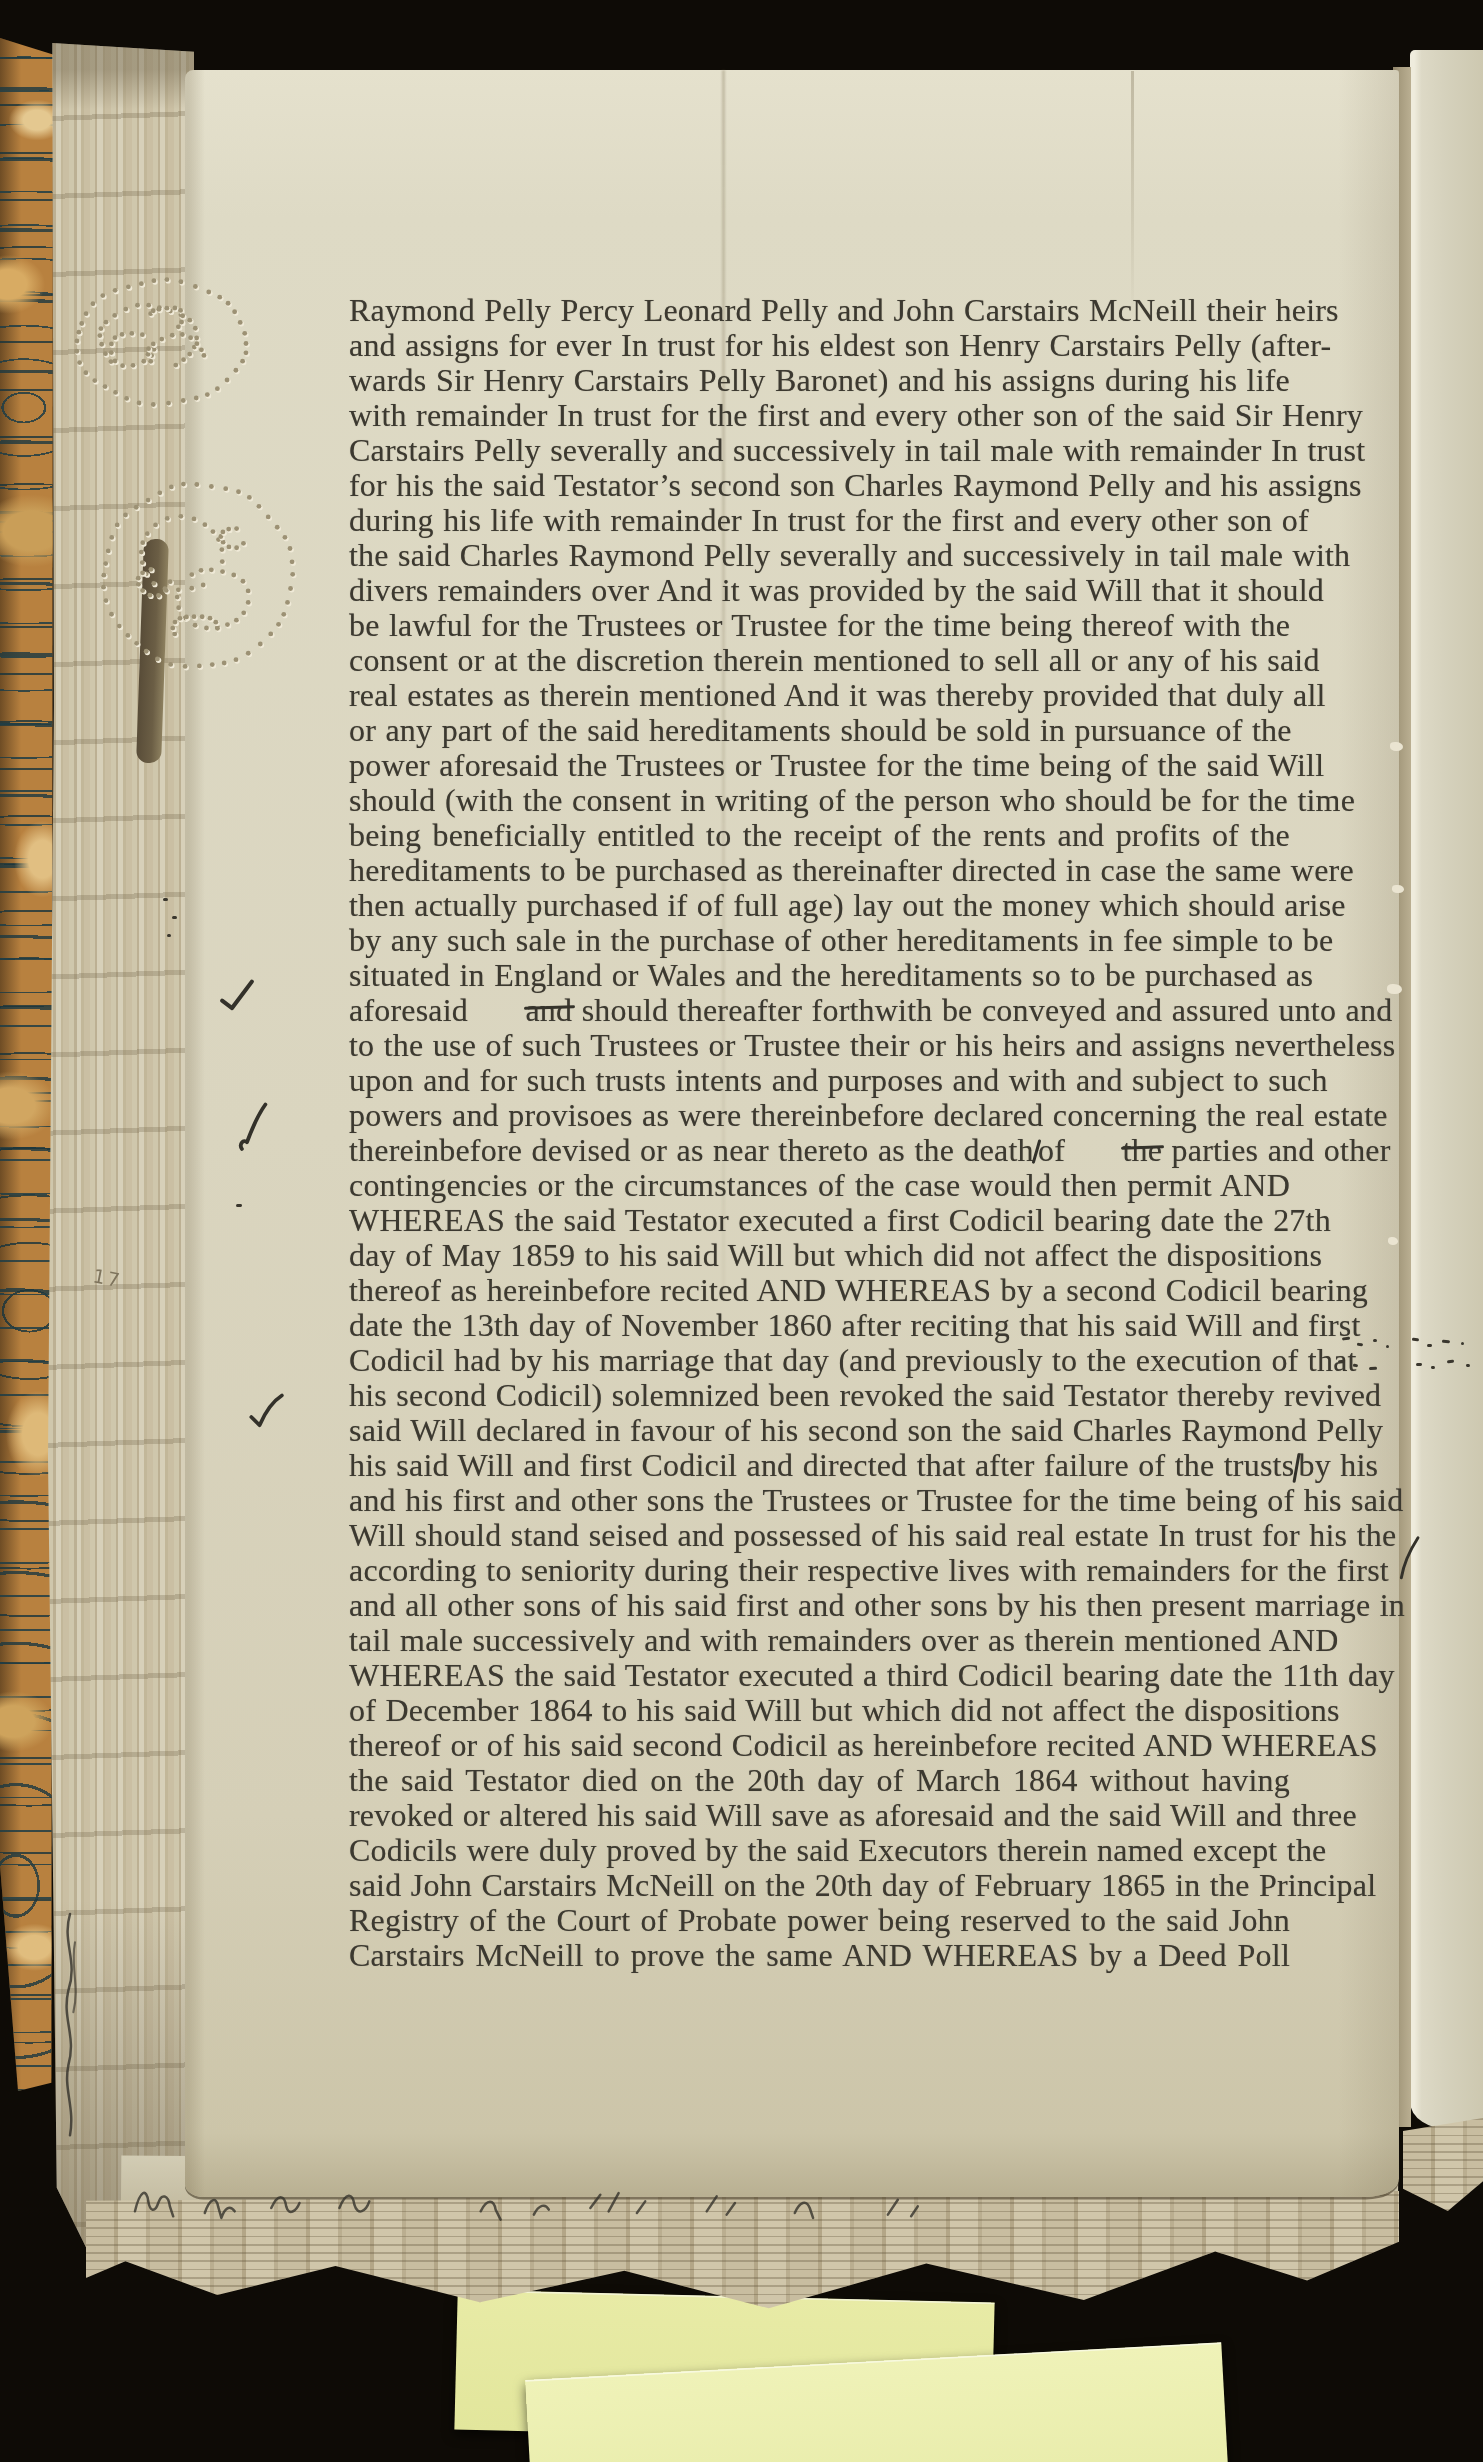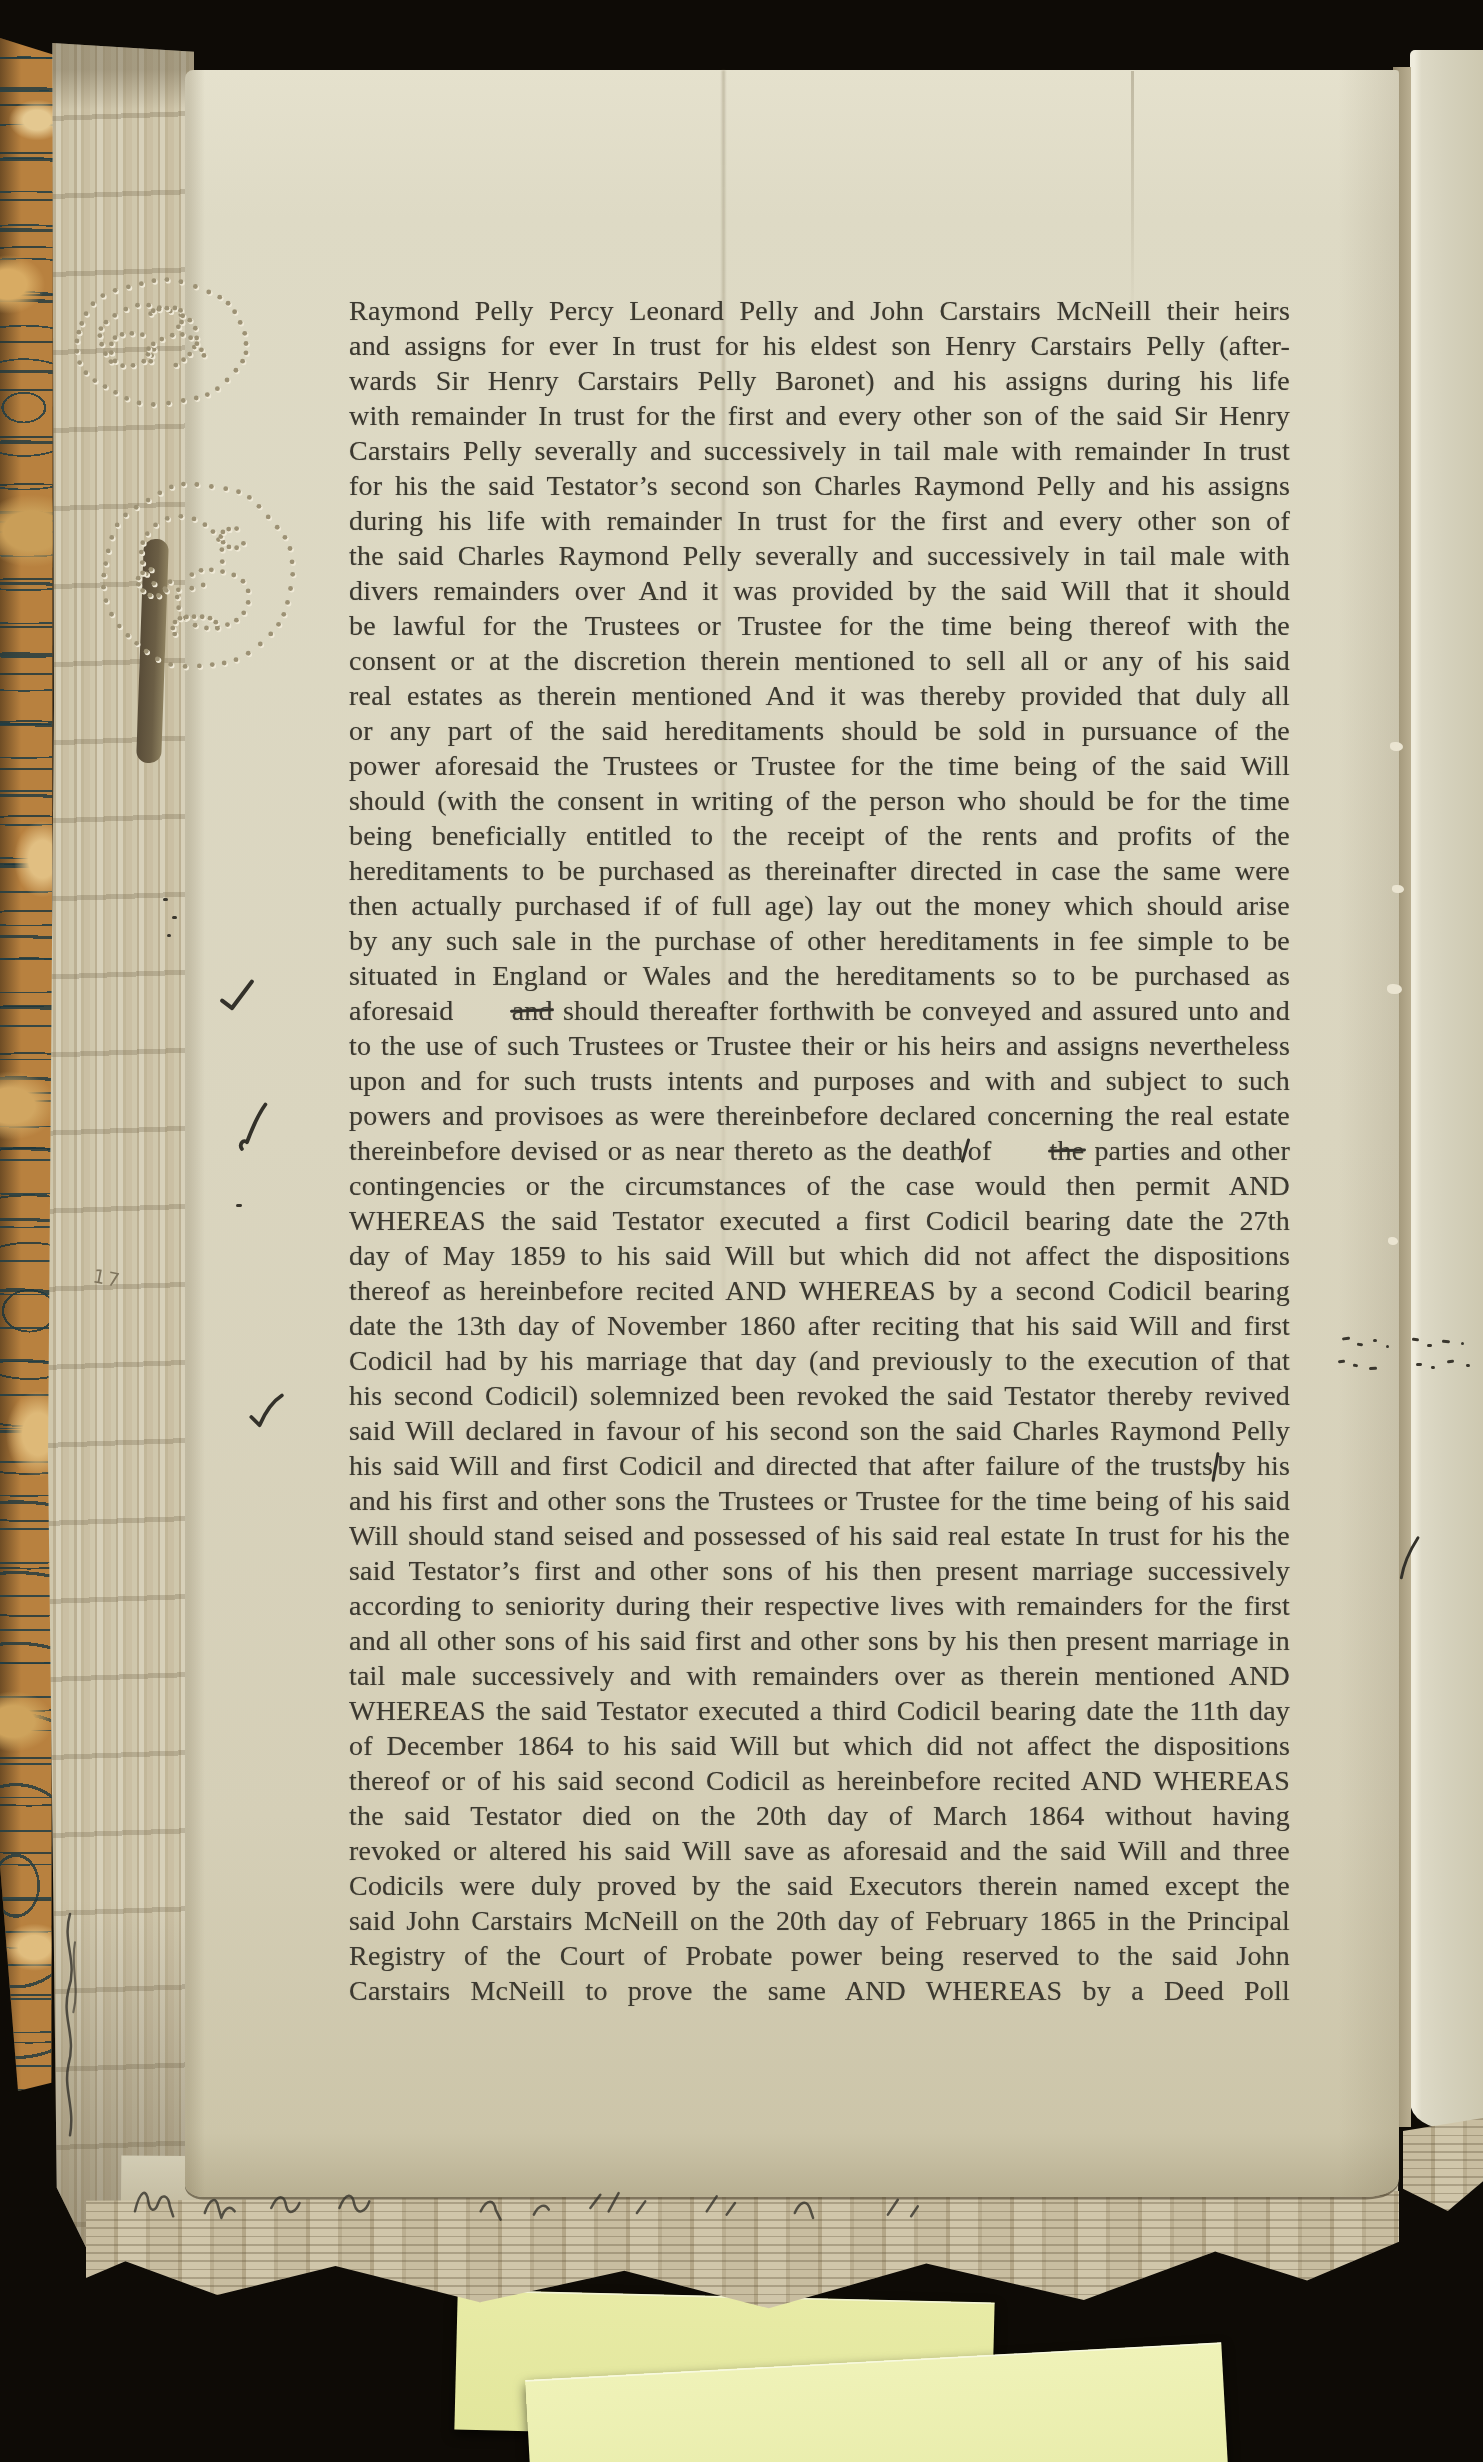--- a/index.html
+++ b/index.html
@@ -68,7 +68,7 @@
     box-shadow:inset 0 1.7px 0 rgba(255,255,255,.55), 0 5px 11.6px rgba(0,0,0,.6);}
   
   #textBlock{left:349px;top:293px;width:941px;z-index:7;color:var(--ink,#3c3930);}
-  .line{height:35px;line-height:35px;font-size:28px;letter-spacing:0.2px;word-spacing:1.2px;
+  .line{height:35px;line-height:35px;font-size:32px;letter-spacing:0.2px;word-spacing:1.2px;
         text-align:justify;text-align-last:justify;white-space:nowrap;
         text-shadow:0 0 0.8px rgba(58,54,44,.45);}
   .seg{display:inline;}

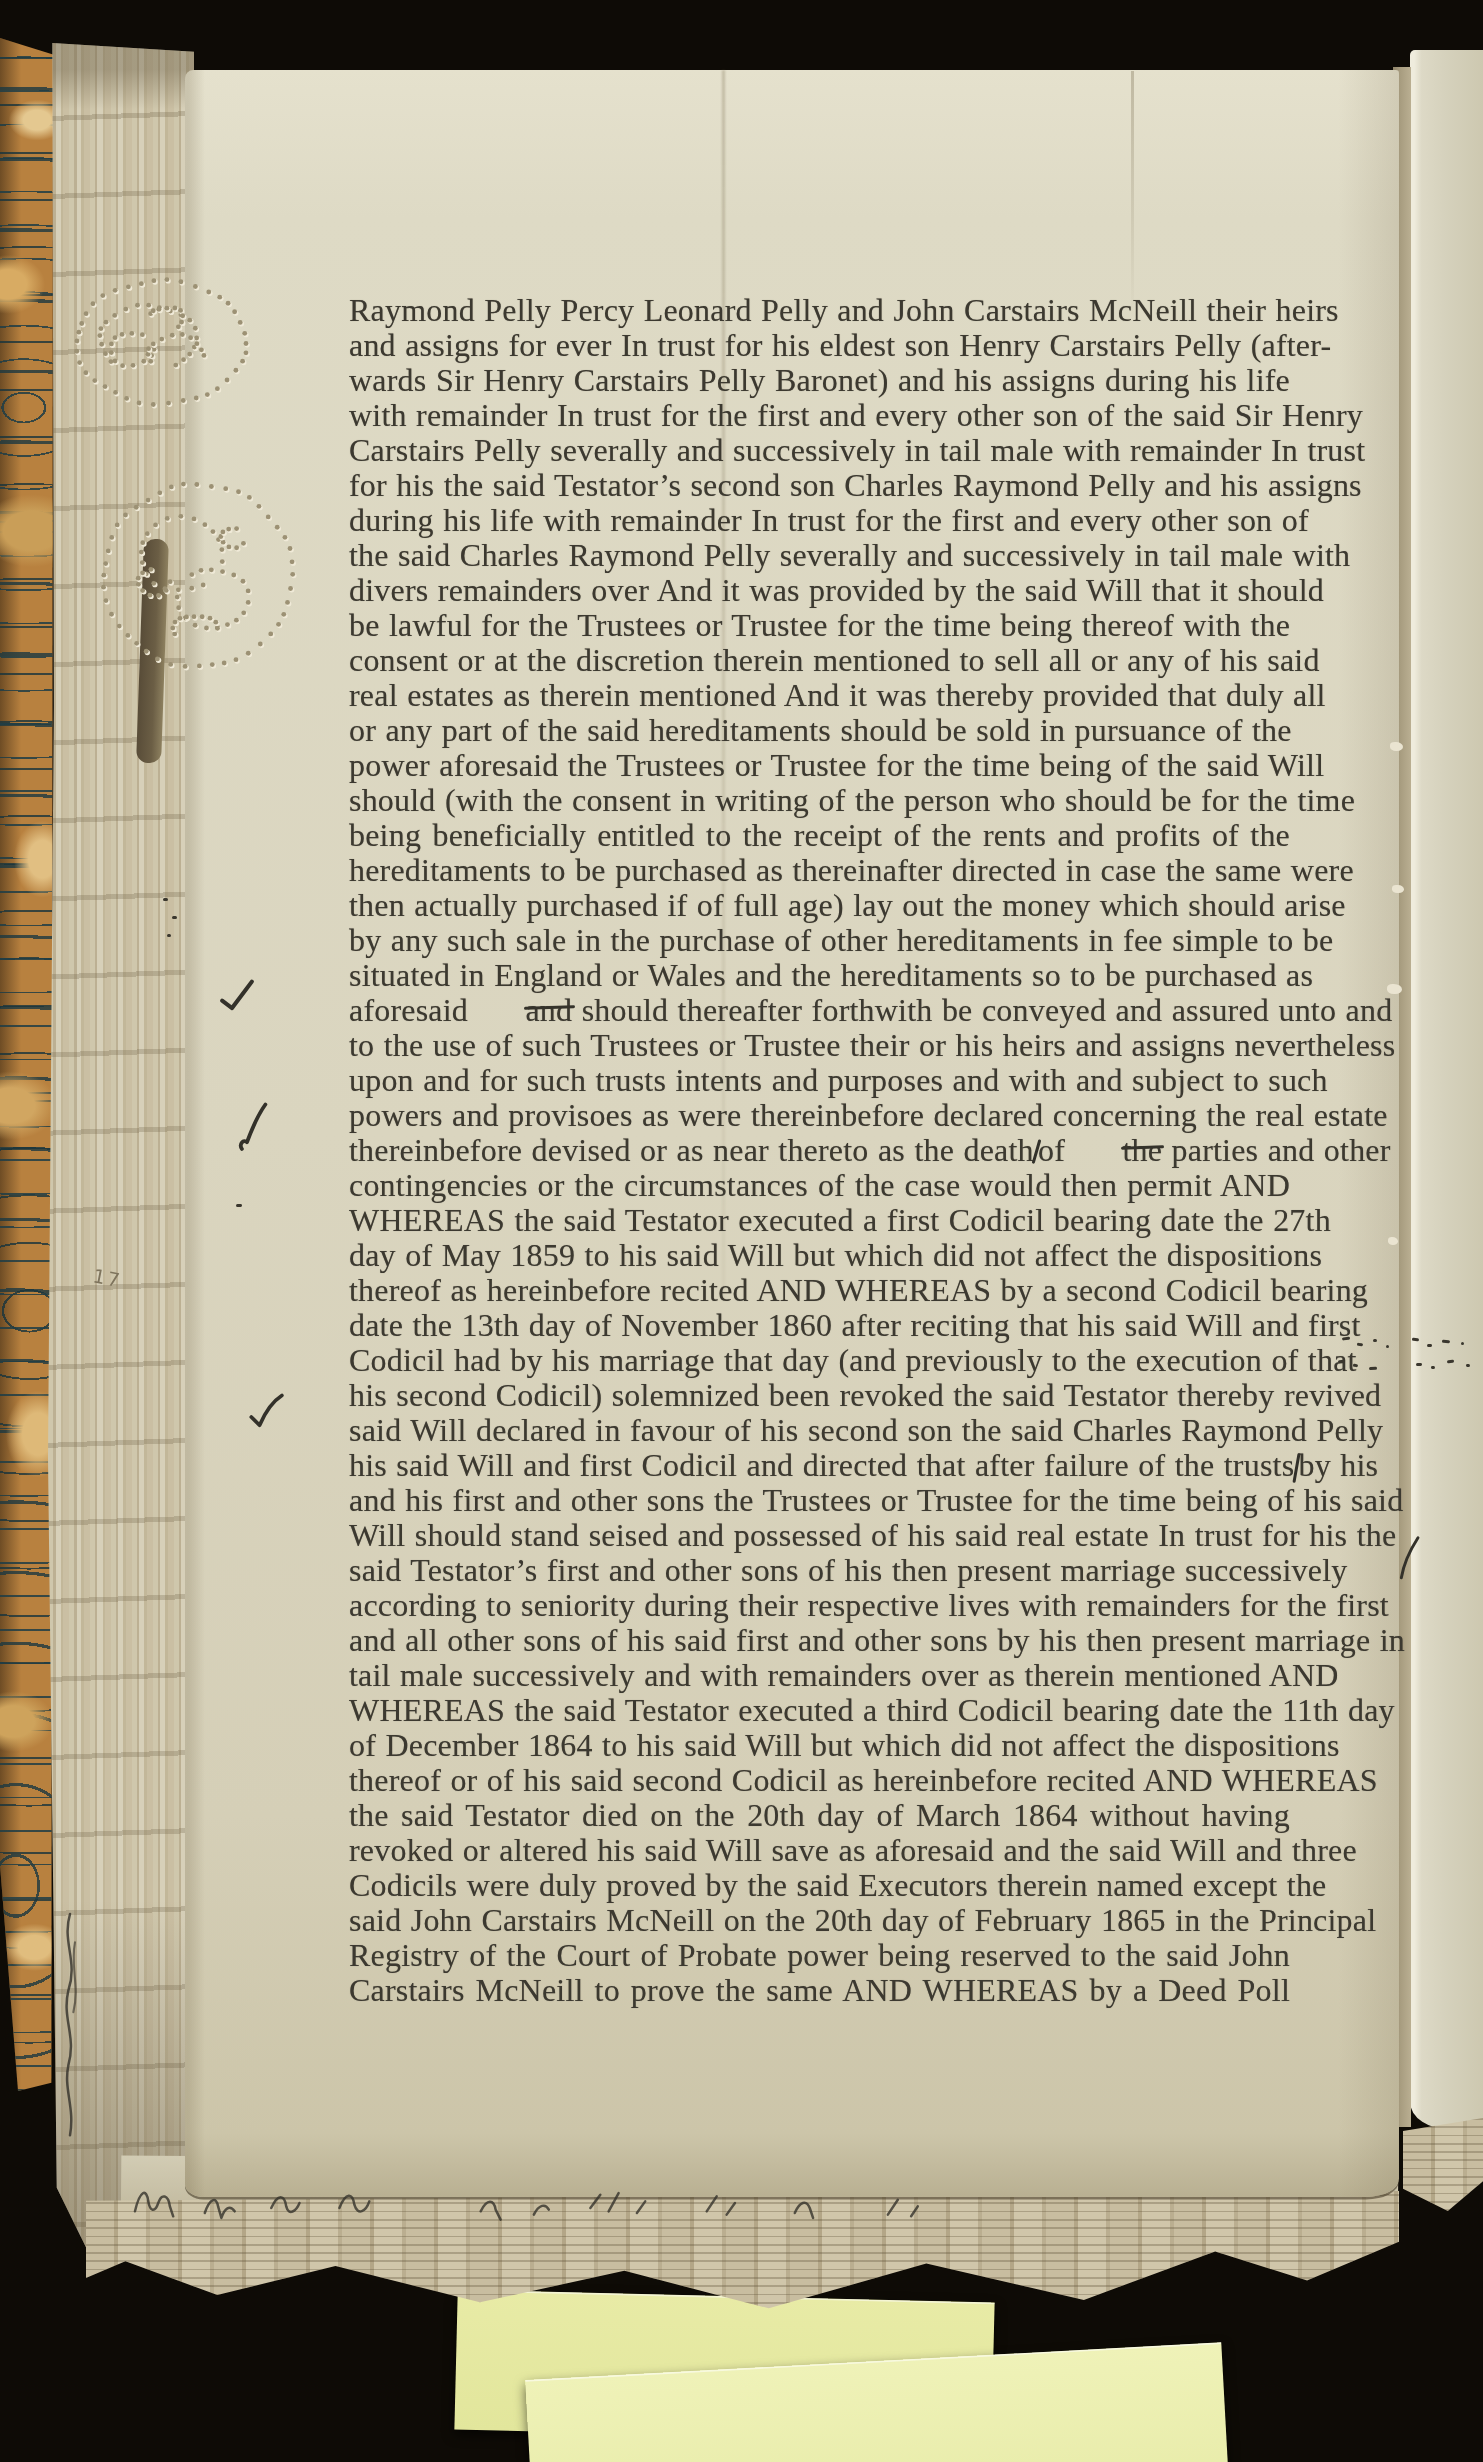--- a/index.html
+++ b/index.html
@@ -540,7 +540,6 @@
     <div class="line"><span class="seg">his said Will and first Codicil and directed that after failure of the trusts</span><span class="seg caret tall"></span><span class="seg">by his</span></div>
     <div class="line"><span class="seg">and his first and other sons the Trustees or Trustee for the time being of his said</span></div>
     <div class="line"><span class="seg">Will should stand seised and possessed of his said real estate In trust for his the</span></div>
-    <div class="line"><span class="seg">said Testator’s first and other sons of his then present marriage successively</span></div>
     <div class="line"><span class="seg">according to seniority during their respective lives with remainders for the first</span></div>
     <div class="line"><span class="seg">and all other sons of his said first and other sons by his then present marriage in</span></div>
     <div class="line"><span class="seg">tail male successively and with remainders over as therein mentioned  AND</span></div>

